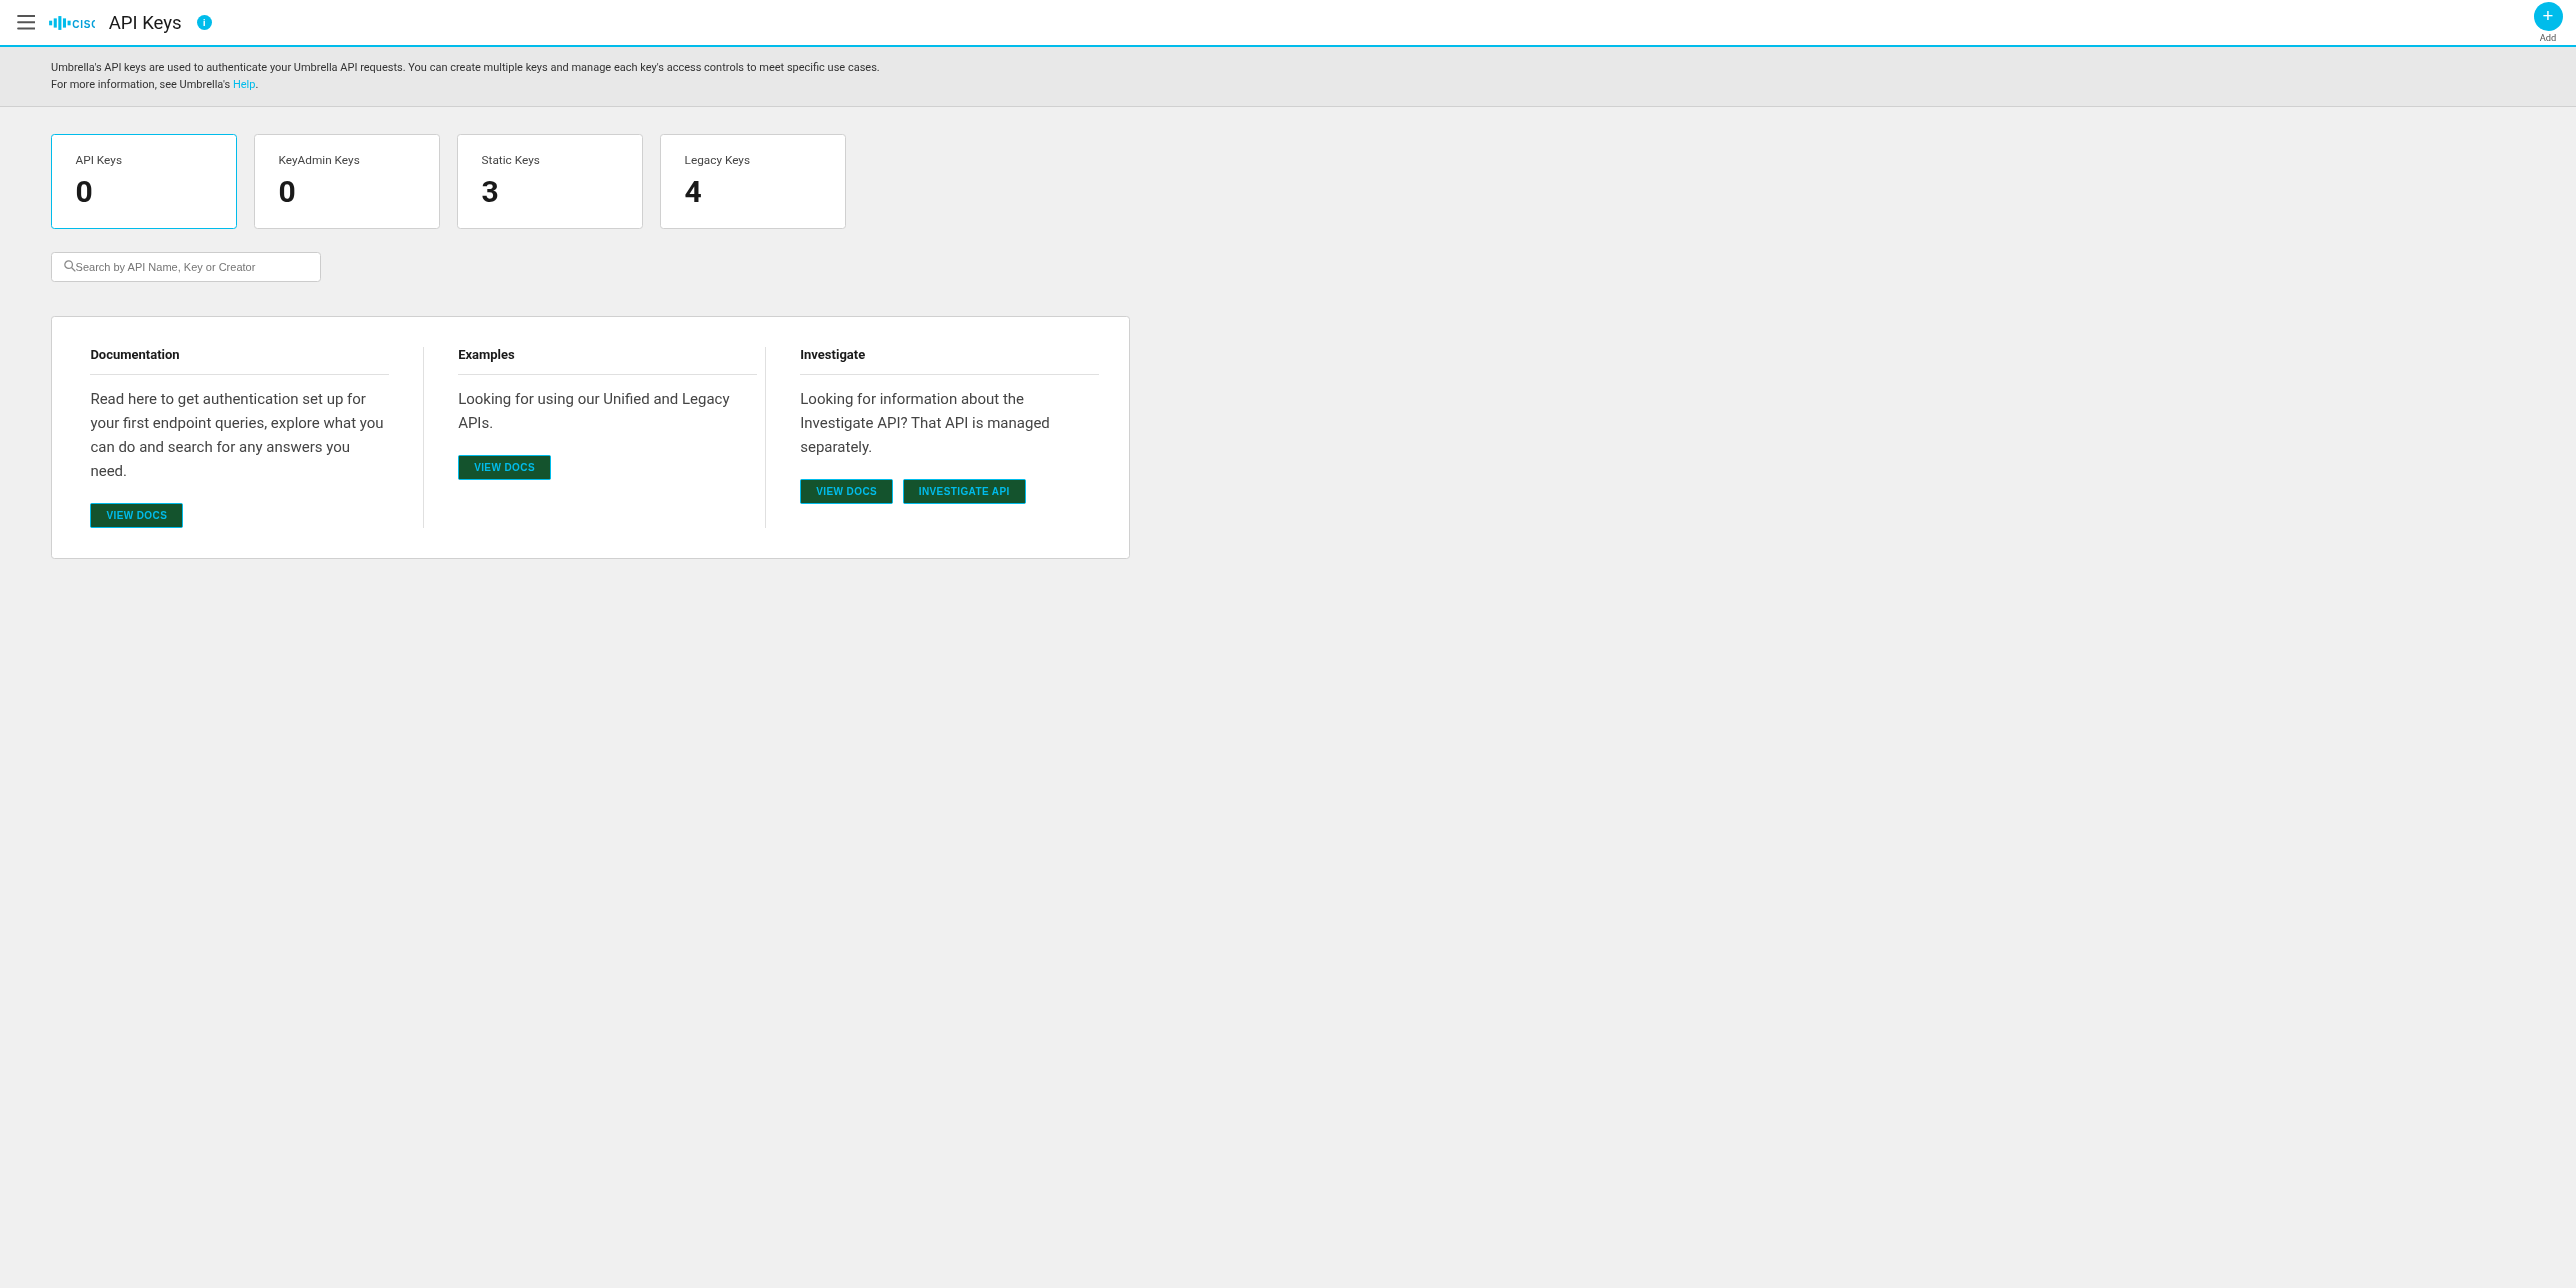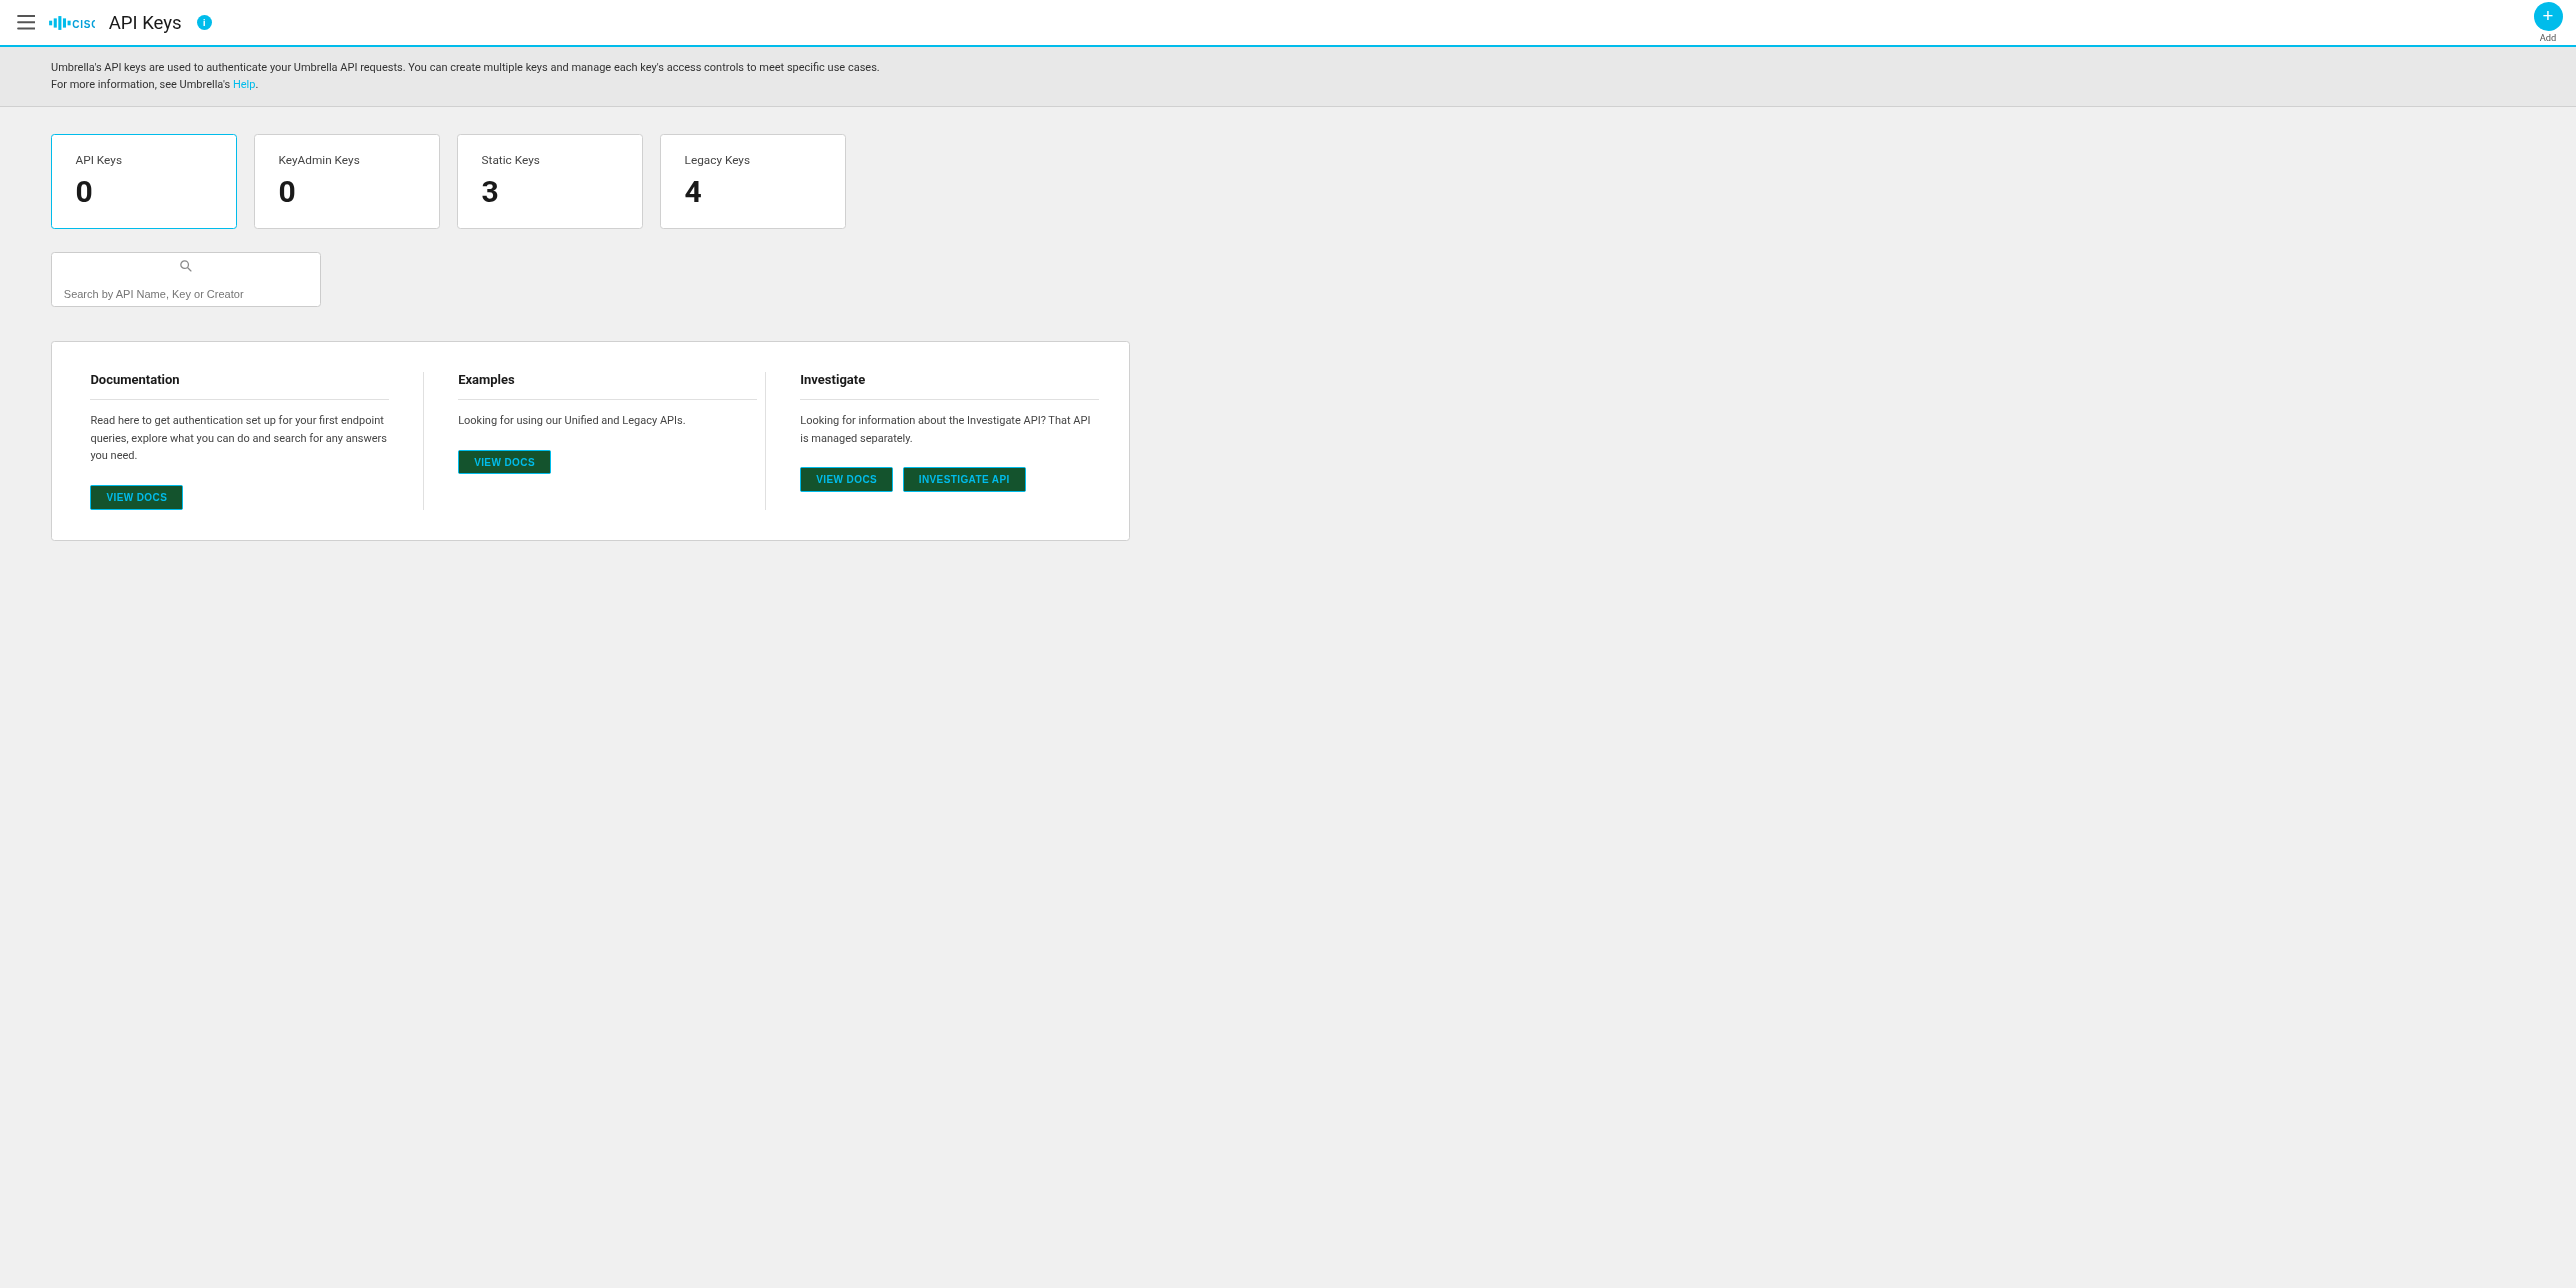--- a/index.html
+++ b/index.html
@@ -151,8 +151,7 @@
       border-radius: 3.4px;
       padding: 6.7px 11.8px;
       width: 270px;
-      gap: 13px;
-      flex-direction: column;
+      gap: 0;
     }
     .search-icon-wrap {
       color: #888;

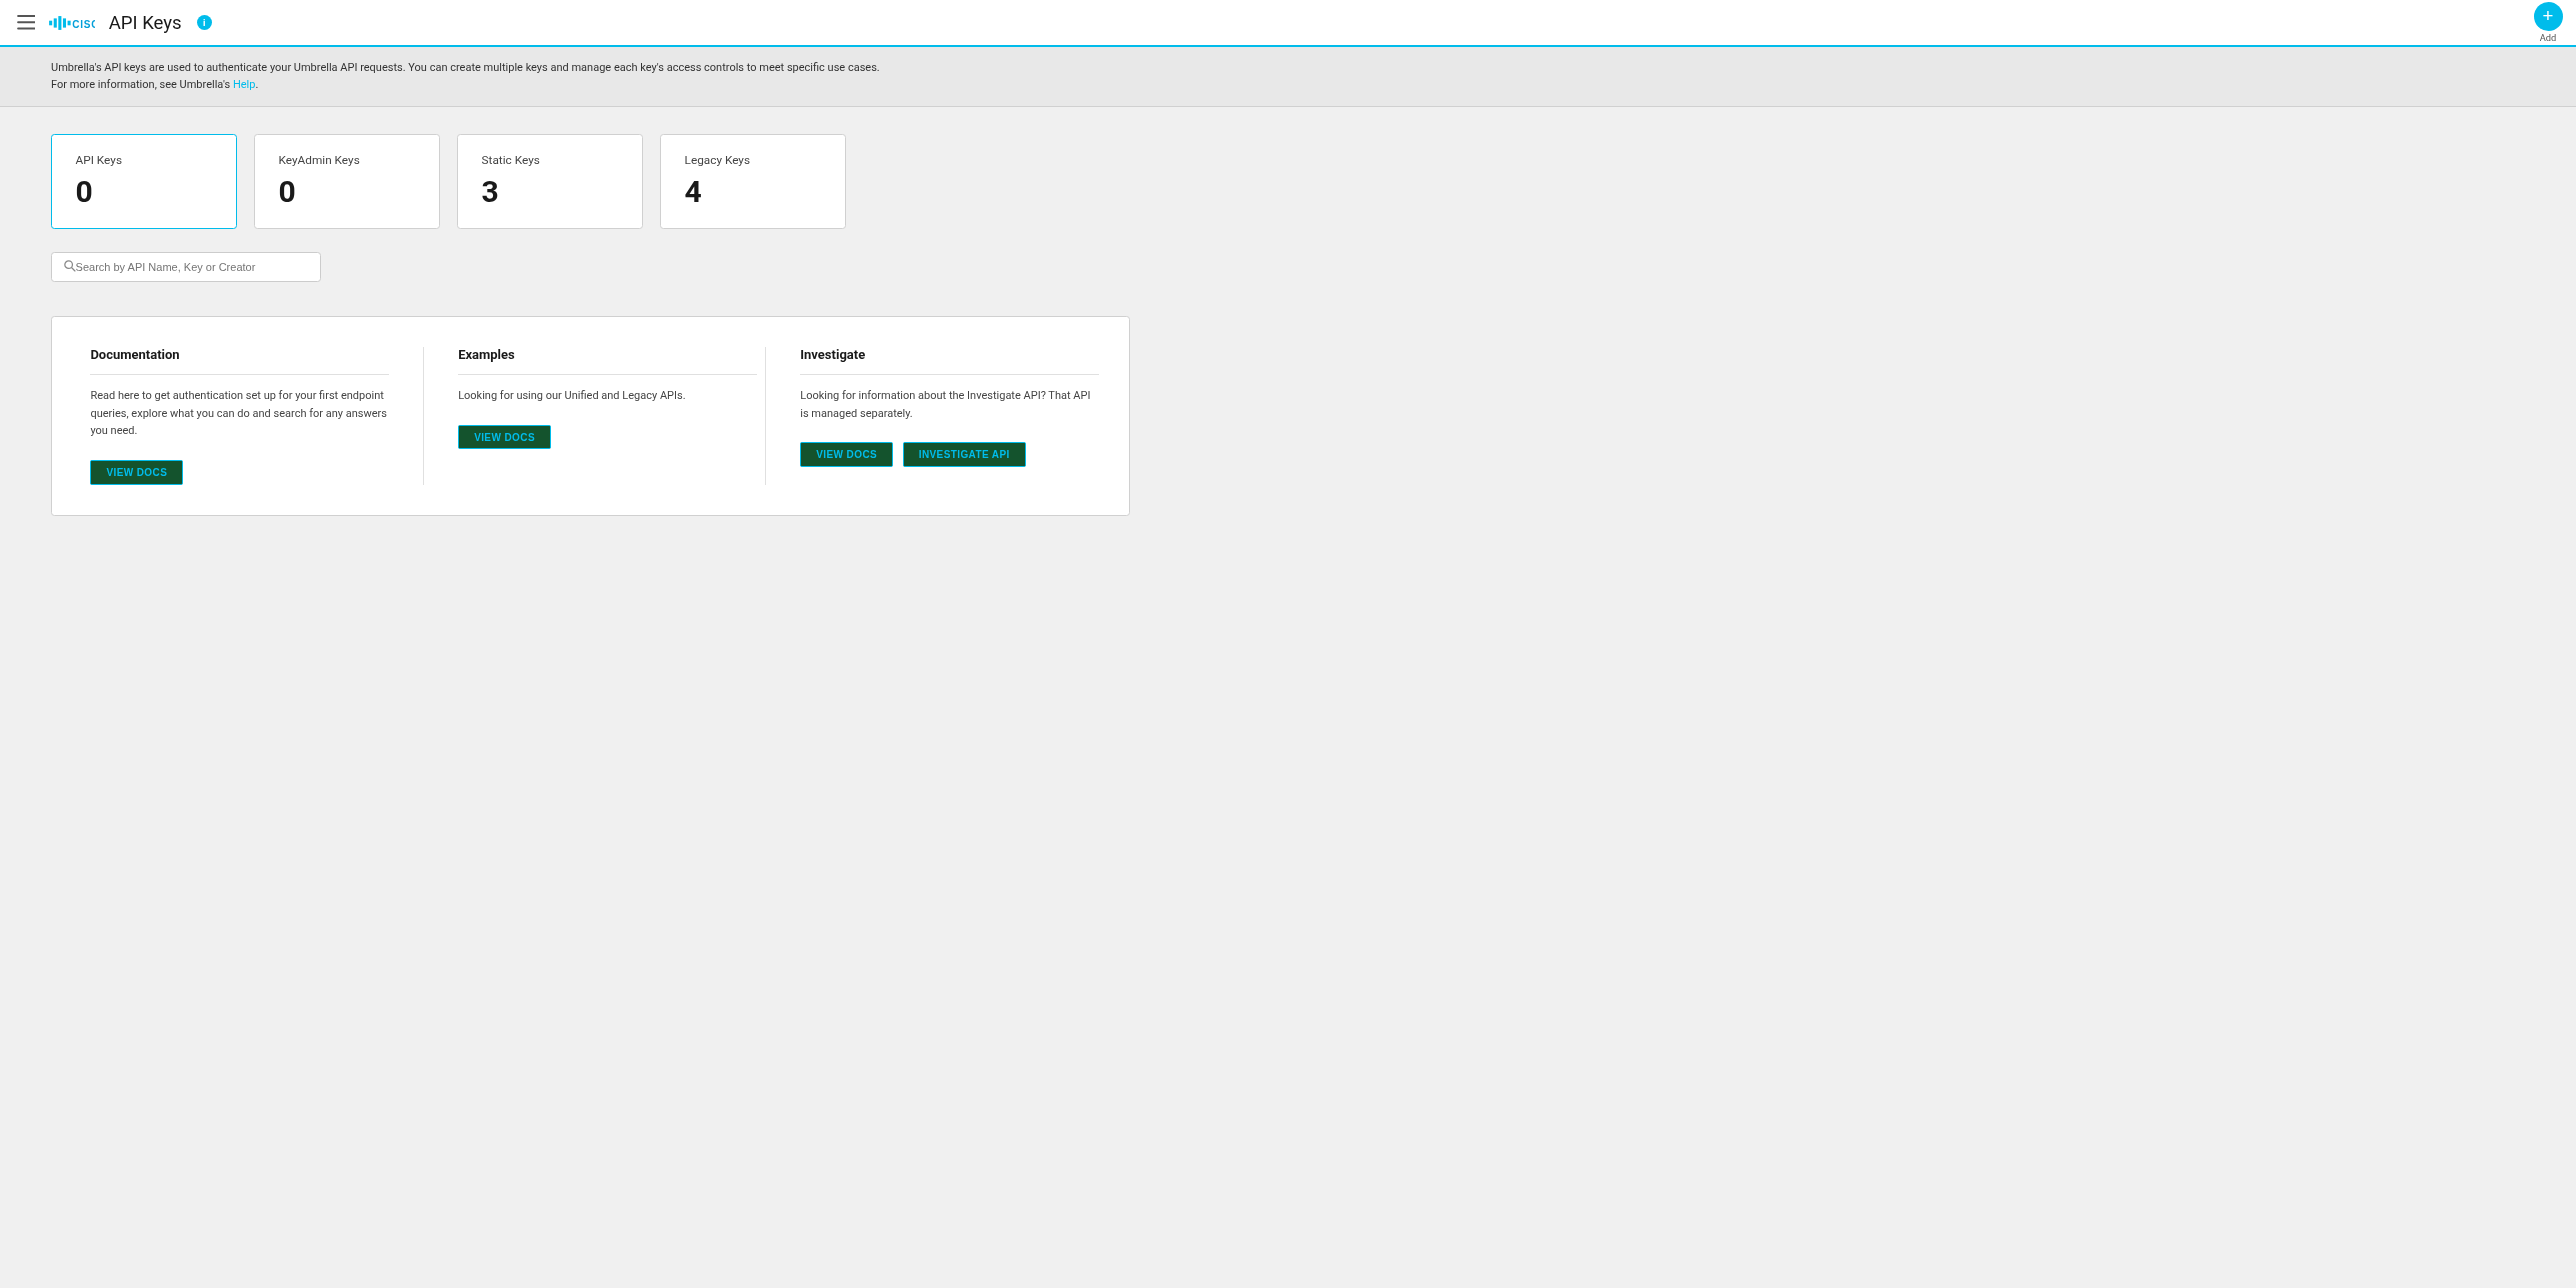--- a/index.html
+++ b/index.html
@@ -200,7 +200,7 @@
       margin-bottom: 11.8px;
     }
     .docs-col-text {
-      font-size: 11px;
+      font-size: 15px;
       color: #444;
       line-height: 1.6;
       margin-bottom: 20px;

